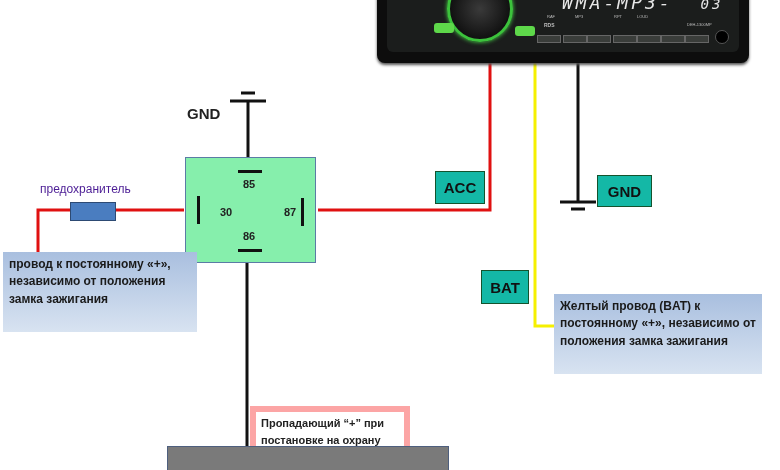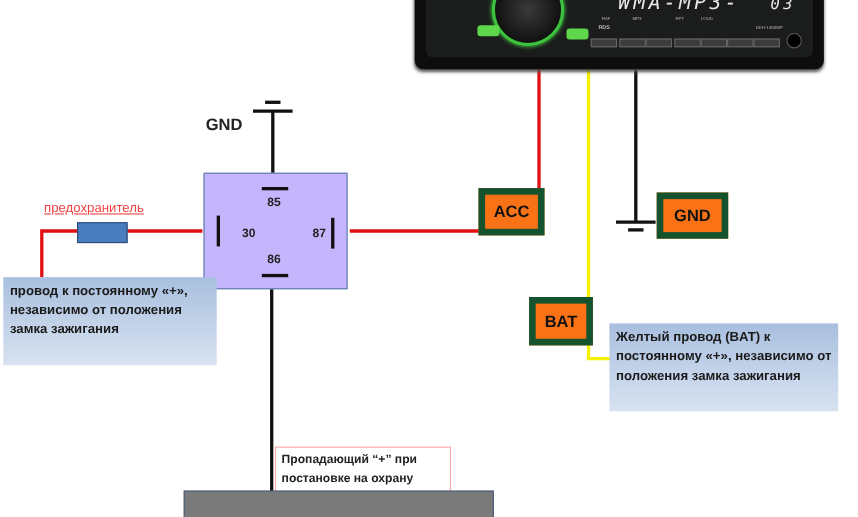--- a/index.html
+++ b/index.html
@@ -11,7 +11,7 @@
                display: flex; align-items: center; justify-content: center; }
   .note { position: absolute; font-weight: bold; color: #1a1a1a; line-height: 1.45; padding: 4px 6px; box-sizing: border-box;
           background: linear-gradient(180deg, #a9bfdf 0%, #d8e3f1 100%); }
-  .plain-text { position: absolute; color: #ef4444; text-decoration: underline; }
+  .plain-text { position: absolute; color: #4c1d95; }
   .relay { position: absolute; border: 1.5px solid #5b7ba5; background: #c4b5fd; box-sizing: border-box; }
   .pin { position: absolute; background: #111; }
   .pin-label { position: absolute; font-size: 11px; font-weight: bold; color: #222; }

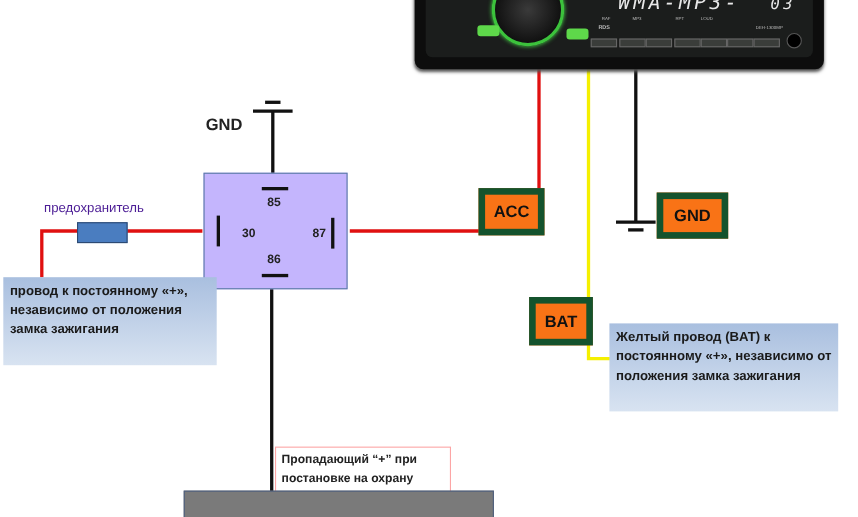--- a/index.html
+++ b/index.html
@@ -12,7 +12,7 @@
   .note { position: absolute; font-weight: bold; color: #1a1a1a; line-height: 1.45; padding: 4px 6px; box-sizing: border-box;
           background: linear-gradient(180deg, #a9bfdf 0%, #d8e3f1 100%); }
   .plain-text { position: absolute; color: #4c1d95; }
-  .relay { position: absolute; border: 1.5px solid #5b7ba5; background: #c4b5fd; box-sizing: border-box; }
+  .relay { position: absolute; border: 1.5px solid #5b7ba5; background: #86efac; box-sizing: border-box; }
   .pin { position: absolute; background: #111; }
   .pin-label { position: absolute; font-size: 11px; font-weight: bold; color: #222; }
   .radio { position: absolute; left: 377px; top: -10px; width: 372px; height: 73px; background: #0d0d0d;

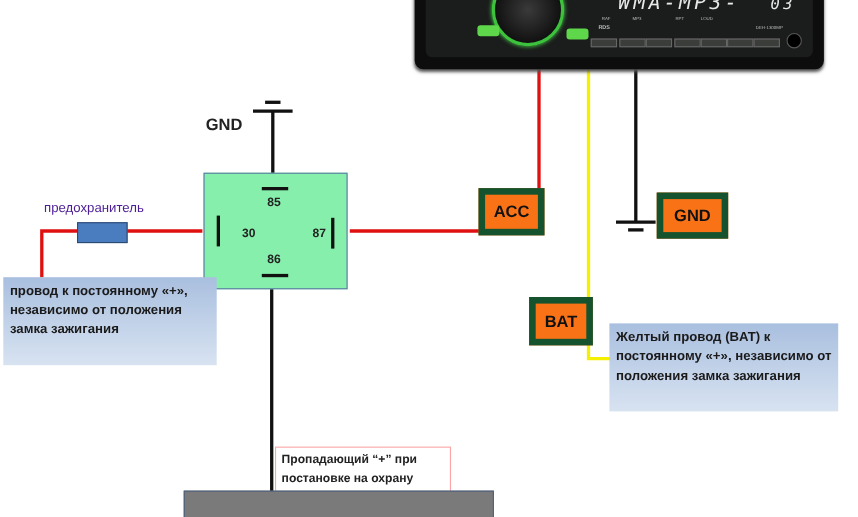--- a/index.html
+++ b/index.html
@@ -7,7 +7,7 @@
          font-family: "Liberation Sans", "DejaVu Sans", sans-serif; }
   .abs { position: absolute; }
   svg#wires { position: absolute; left: 0; top: 0; }
-  .label-box { position: absolute; background: #f97316; border: 6px solid #14532d; font-weight: bold; color: #111;
+  .label-box { position: absolute; background: #14b8a6; border: 1px solid #14532d; font-weight: bold; color: #111;
                display: flex; align-items: center; justify-content: center; }
   .note { position: absolute; font-weight: bold; color: #1a1a1a; line-height: 1.45; padding: 4px 6px; box-sizing: border-box;
           background: linear-gradient(180deg, #a9bfdf 0%, #d8e3f1 100%); }

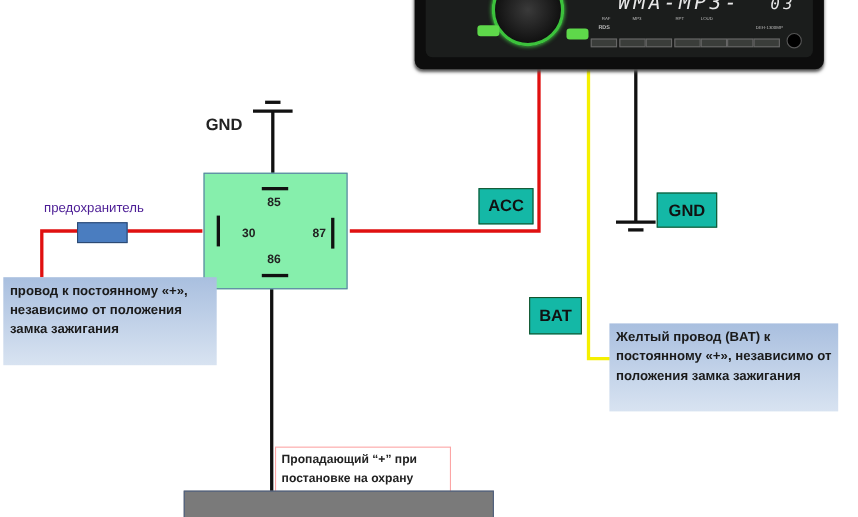--- a/index.html
+++ b/index.html
@@ -101,7 +101,7 @@
 
 <div class="note" style="left:554px;top:294px;width:208px;height:80px;font-size:12px;">Желтый провод (BAT) к постоянному «+», независимо от положения замка зажигания</div>
 
-<div class="abs" style="left:250px;top:406px;width:160px;height:54px;border:1px solid #fca5a5;background:#fff;box-sizing:border-box;padding:3px 5px;font-size:11px;font-weight:bold;color:#222;line-height:1.5;">Пропадающий  “+” при постановке на охрану</div>
+<div class="abs" style="left:250px;top:406px;width:160px;height:54px;border:6px solid #fca5a5;background:#fff;box-sizing:border-box;padding:3px 5px;font-size:11px;font-weight:bold;color:#222;line-height:1.5;">Пропадающий  “+” при постановке на охрану</div>
 
 <div class="gray-bar"></div>
 

